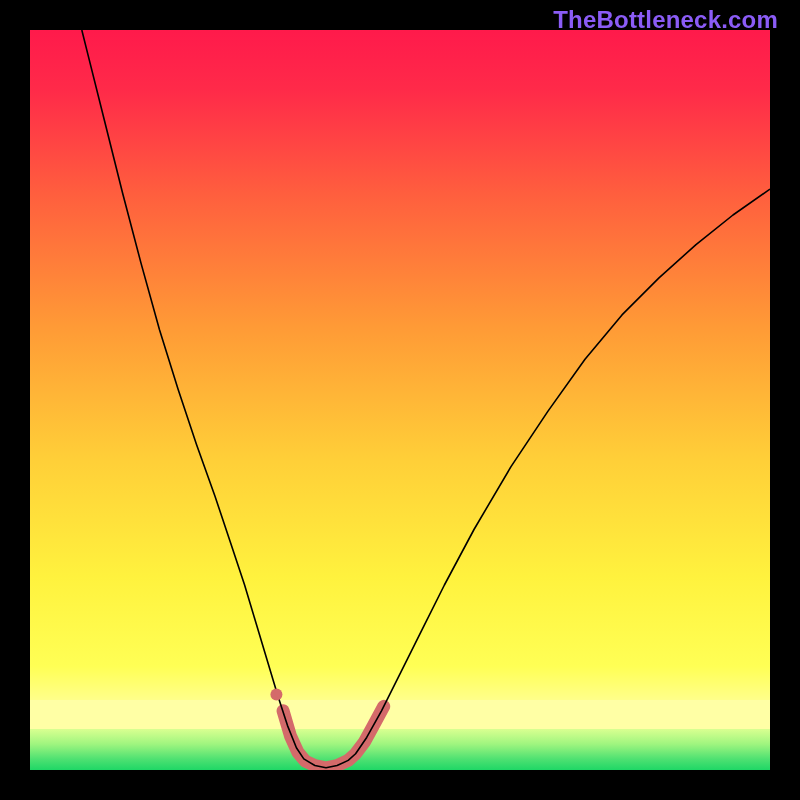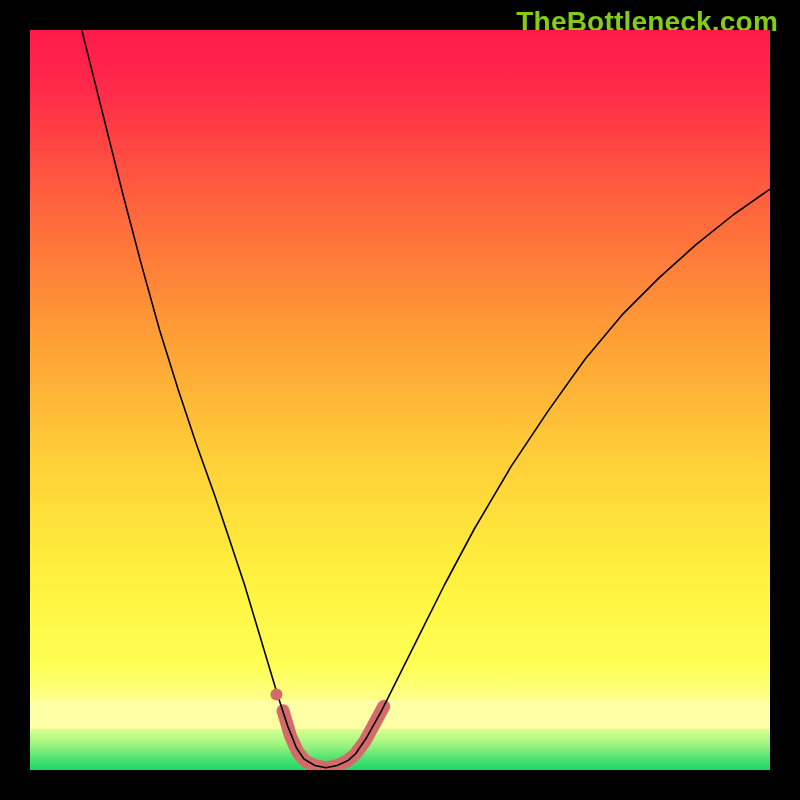--- a/index.html
+++ b/index.html
@@ -28,8 +28,8 @@
     position: absolute;
     top: 6px;
     right: 22px;
-    color: #84cc16;
-    font-size: 28px;
+    color: #8b5cf6;
+    font-size: 24px;
     font-weight: 600;
     letter-spacing: 0.2px;
     user-select: none;

